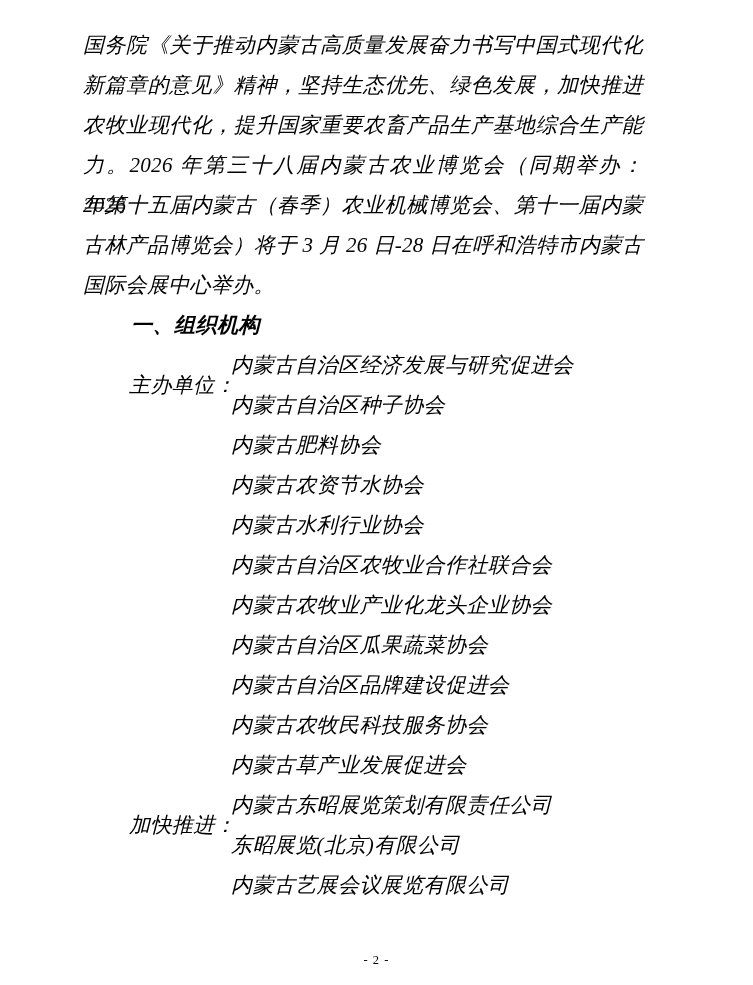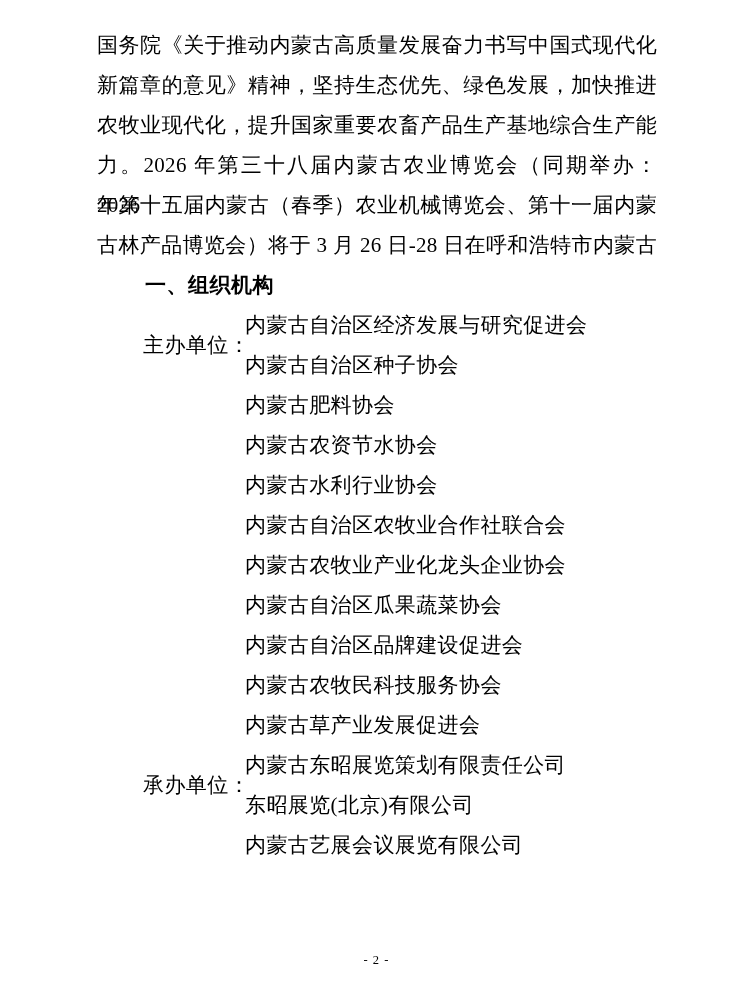--- a/index.html
+++ b/index.html
@@ -14,9 +14,10 @@
   }
   .content {
     position: absolute;
-    left: 97px;
+    left: 83px;
     top: 25px;
     width: 560px;
+    font-style: italic;
   }
   .line {
     font-size: 21px;

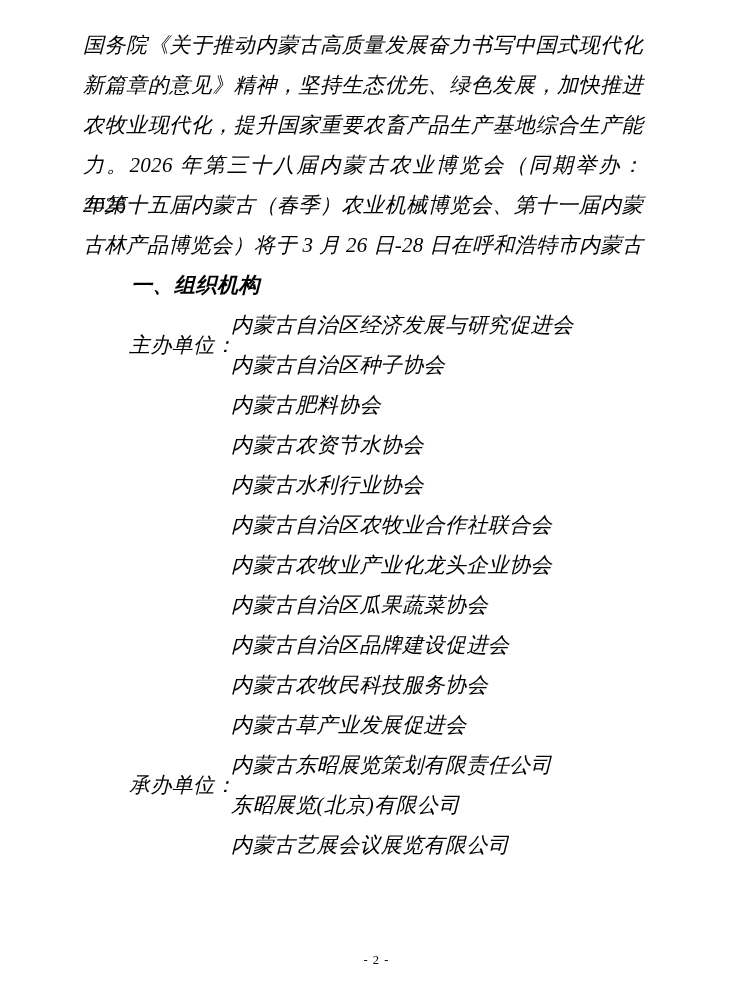--- a/index.html
+++ b/index.html
@@ -80,6 +80,7 @@
     <div class="line j">力。2026 年第三十八届内蒙古农业博览会（同期举办：2026</div>
     <div class="line j">年第十五届内蒙古（春季）农业机械博览会、第十一届内蒙</div>
     <div class="line j">古林产品博览会）将于 3 月 26 日-28 日在呼和浩特市内蒙古</div>
+    <div class="line last">国际会展中心举办。</div>
 
     <div class="heading">一、组织机构</div>
 

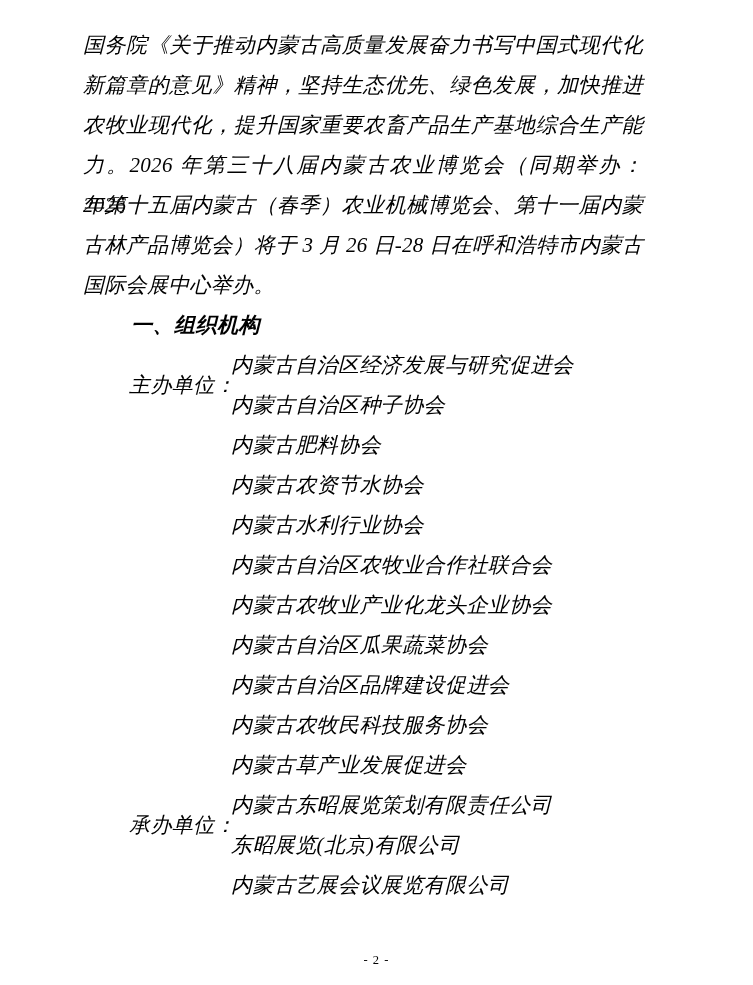--- a/index.html
+++ b/index.html
@@ -130,7 +130,7 @@
         <span class="org-name">内蒙古草产业发展促进会</span>
       </div>
       <div class="org-row">
-        <span class="org-label">承办单位：</span>
+        <span class="org-label">加快推进：</span>
         <span class="org-name">内蒙古东昭展览策划有限责任公司</span>
       </div>
       <div class="org-row">

